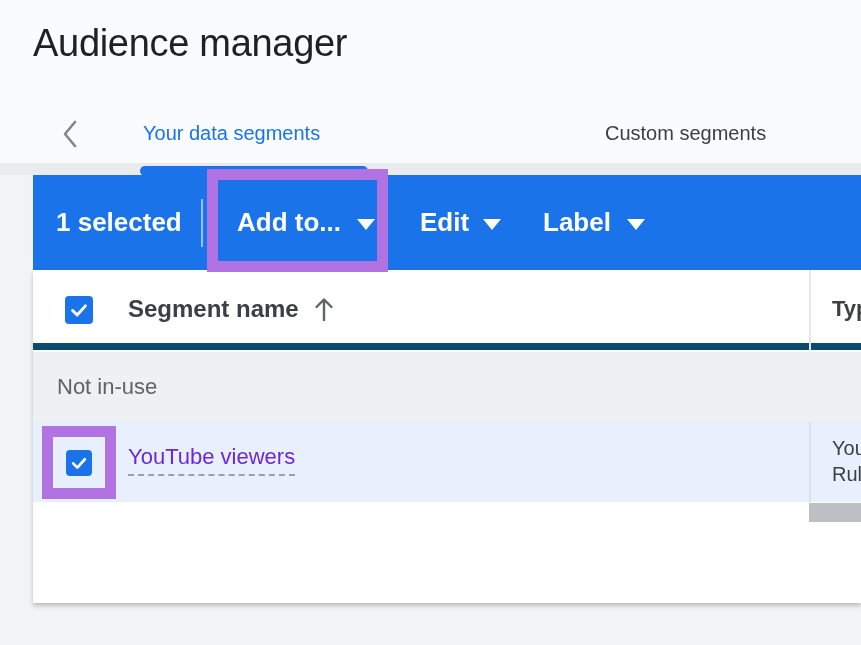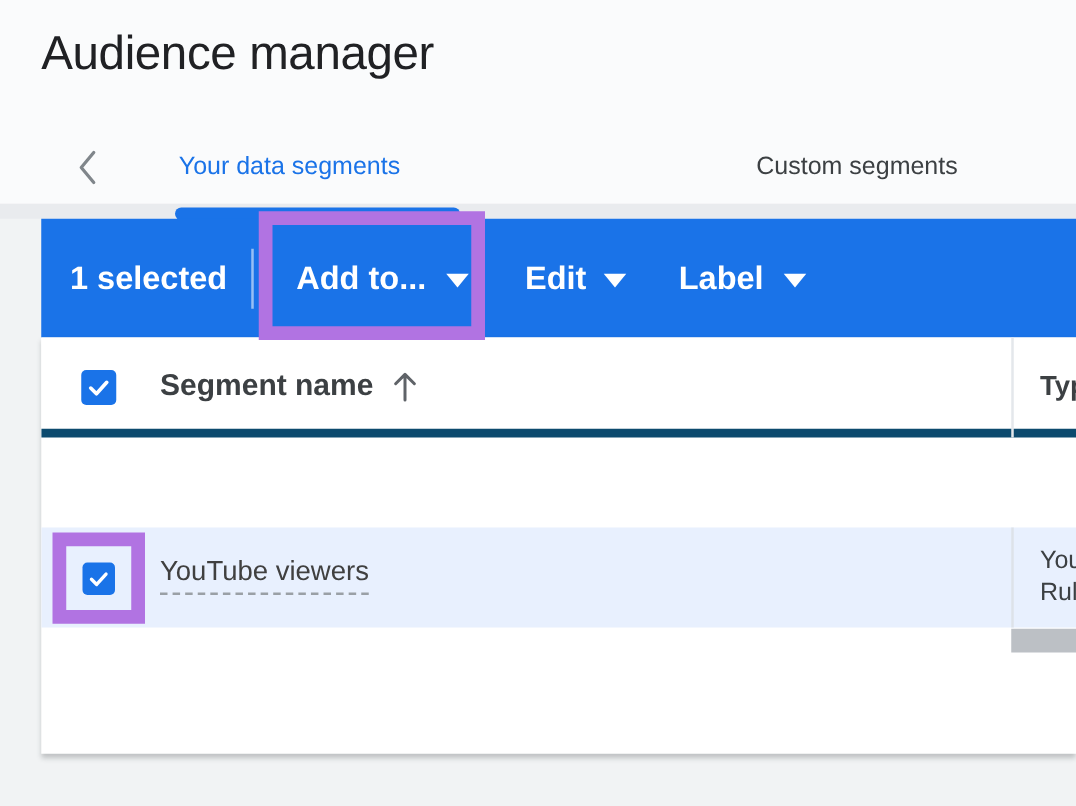--- a/index.html
+++ b/index.html
@@ -118,6 +118,9 @@
     <div class="th-type">Type</div>
   </div>
 
+  <div class="section-band">
+    <div class="section-label">Not in-use</div>
+  </div>
 
   <div class="data-row">
     <div class="hl-box hl-checkbox"></div>

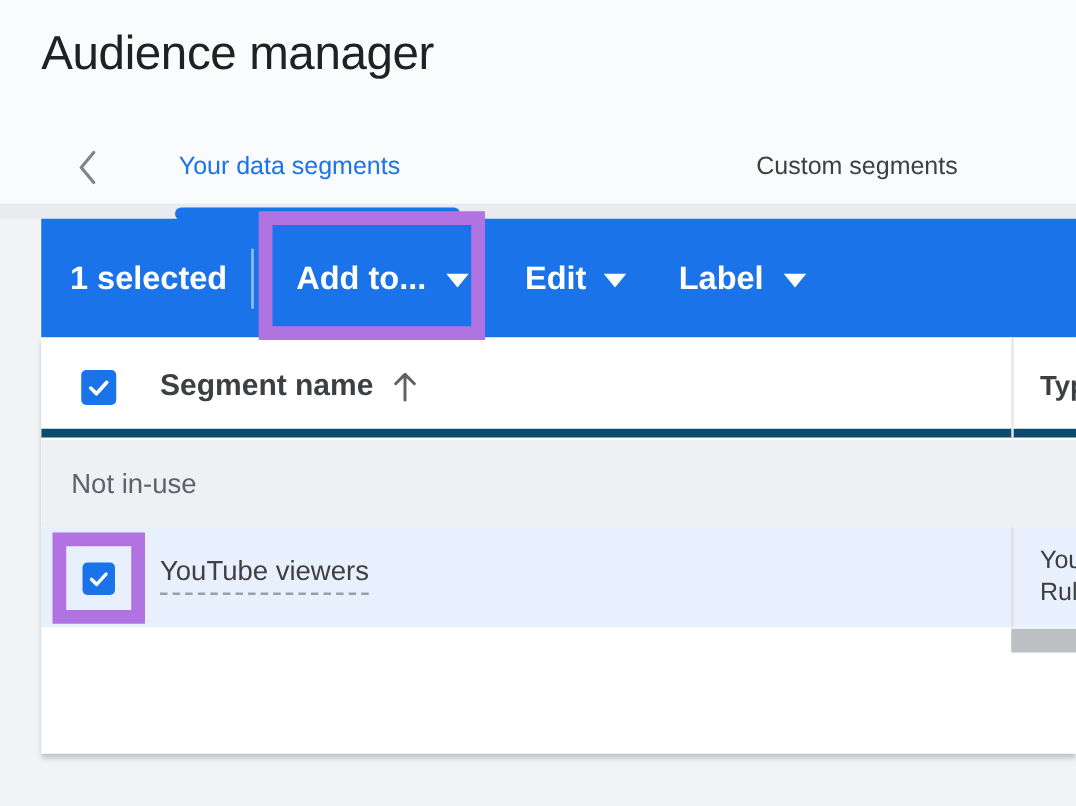--- a/index.html
+++ b/index.html
@@ -51,7 +51,7 @@
 
   .data-row{position:absolute;left:0;top:152px;width:828px;height:80px;background:#e8f0fe;}
   .row-link{position:absolute;left:95px;top:0;height:76px;display:flex;align-items:center;}
-  .row-link a{font-size:22px;color:#404040;text-decoration:none;border-bottom:2px dashed #9aa0a6;padding-bottom:4px;cursor:pointer;}
+  .row-link a{font-size:22px;color:#6d28d9;text-decoration:none;border-bottom:2px dashed #9aa0a6;padding-bottom:4px;cursor:pointer;}
   .row-divider{position:absolute;left:776px;top:0;width:2px;height:80px;background:#dde2e9;}
   .row-type{position:absolute;left:799px;top:13px;font-size:20px;line-height:26px;color:#3c4043;white-space:nowrap;}
 

